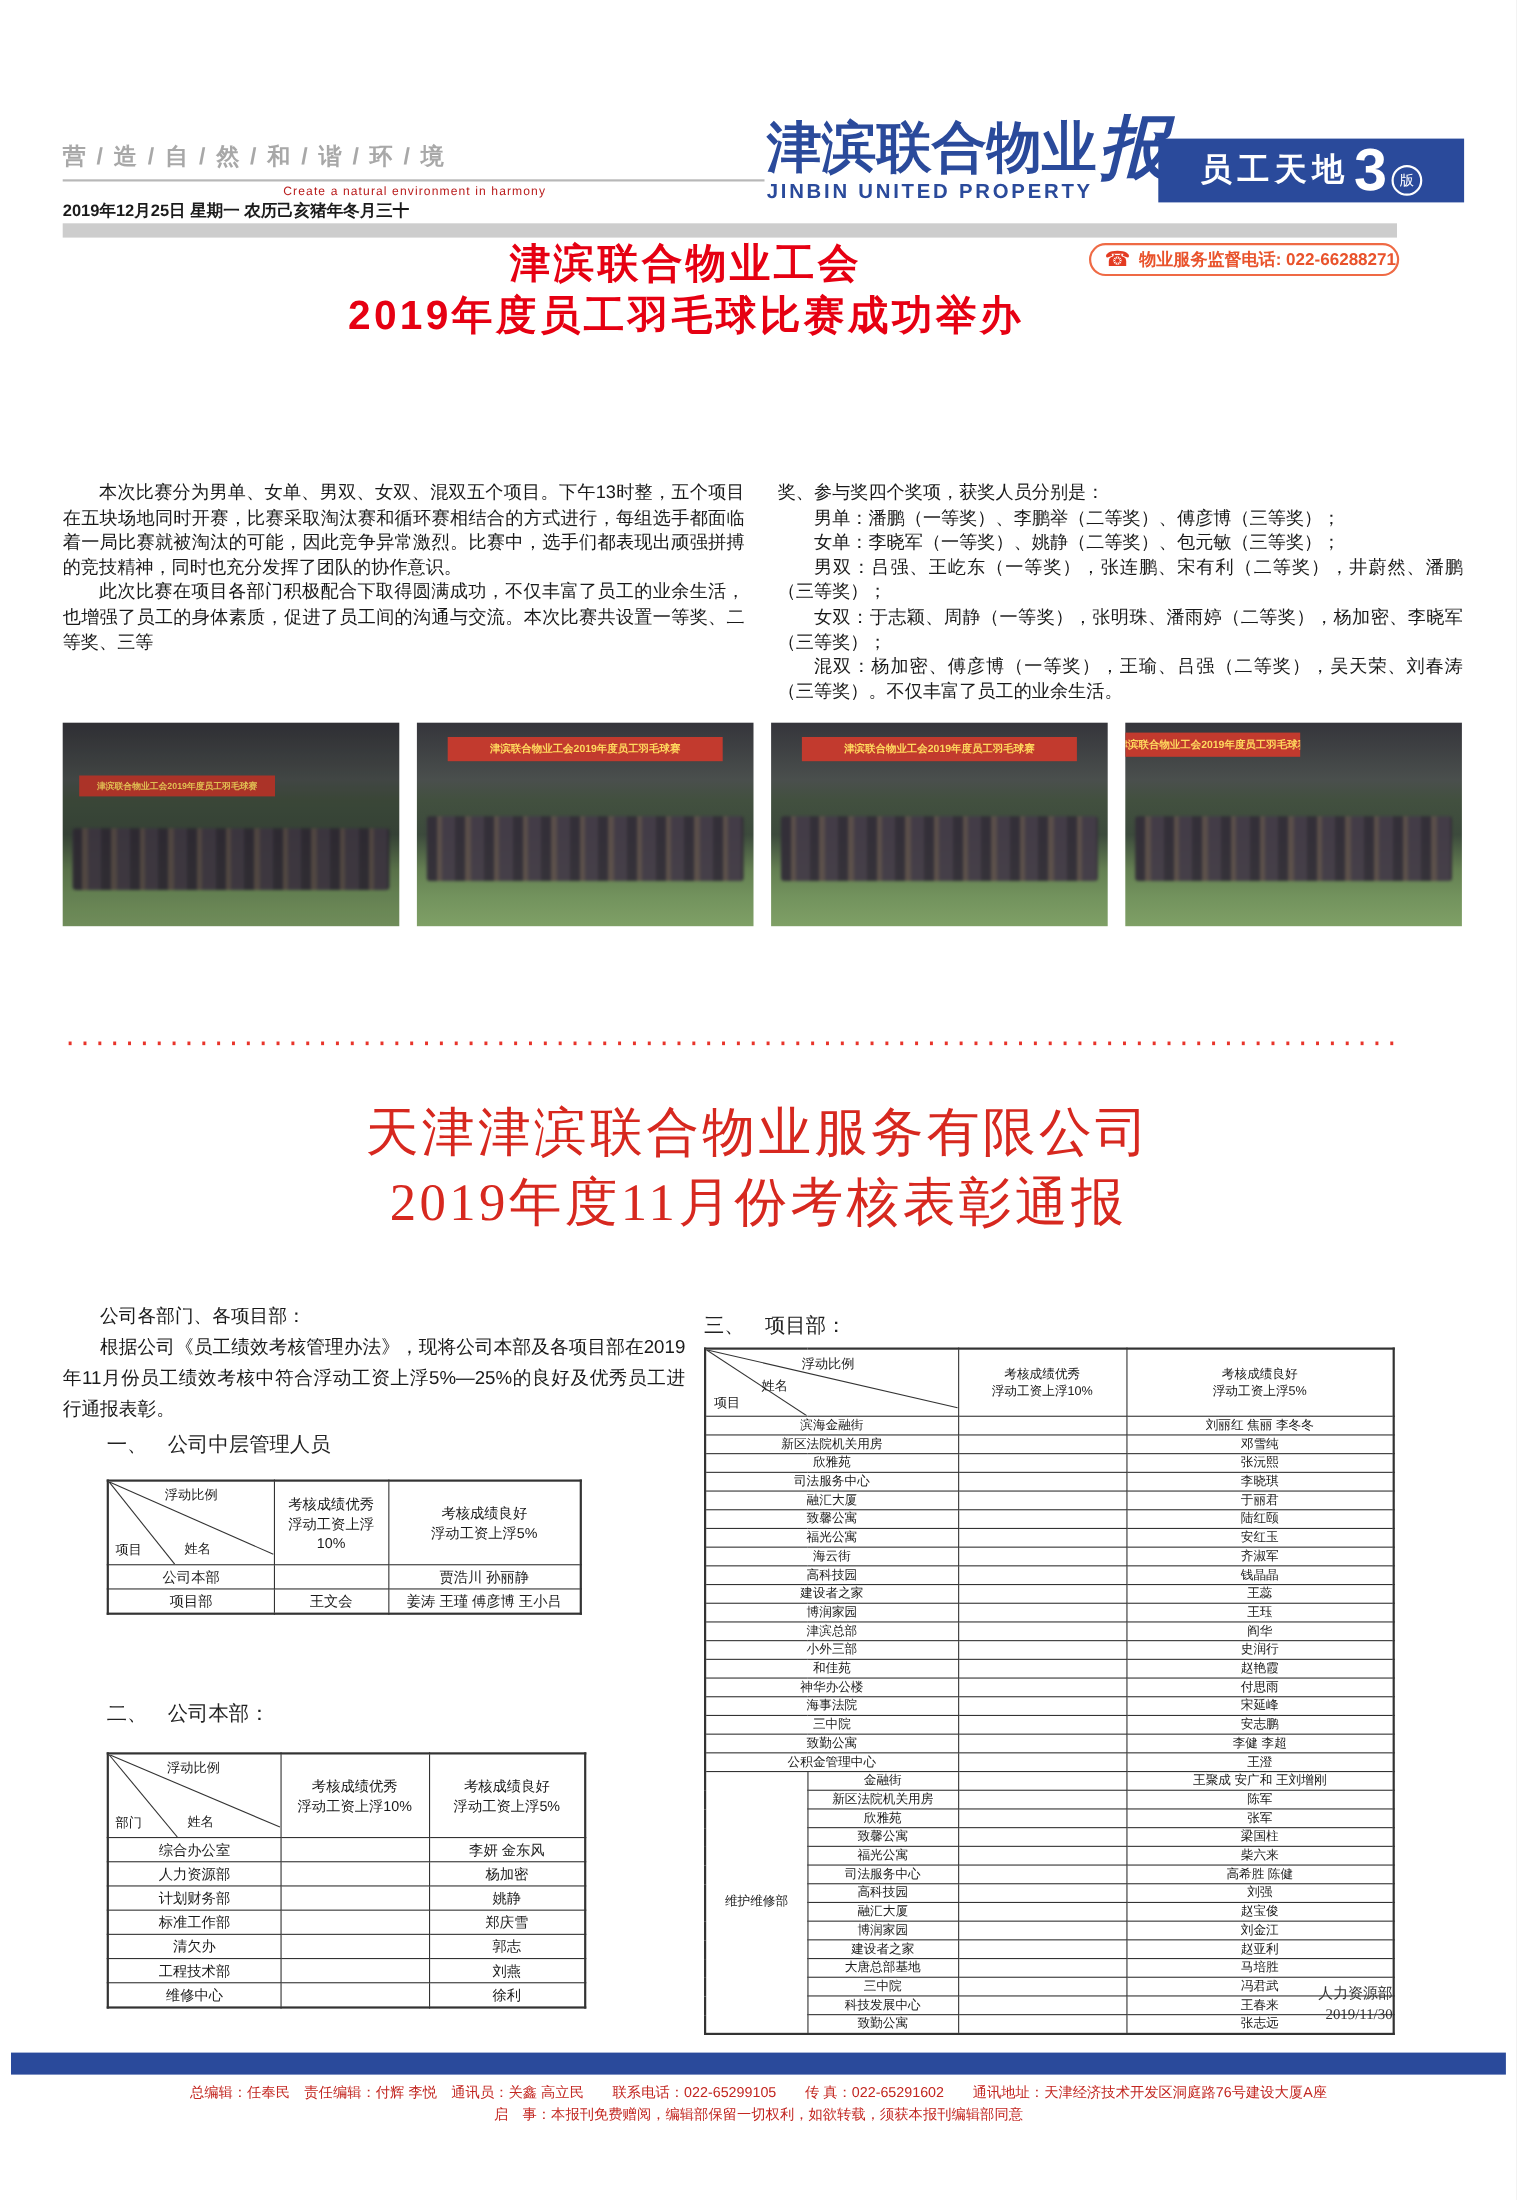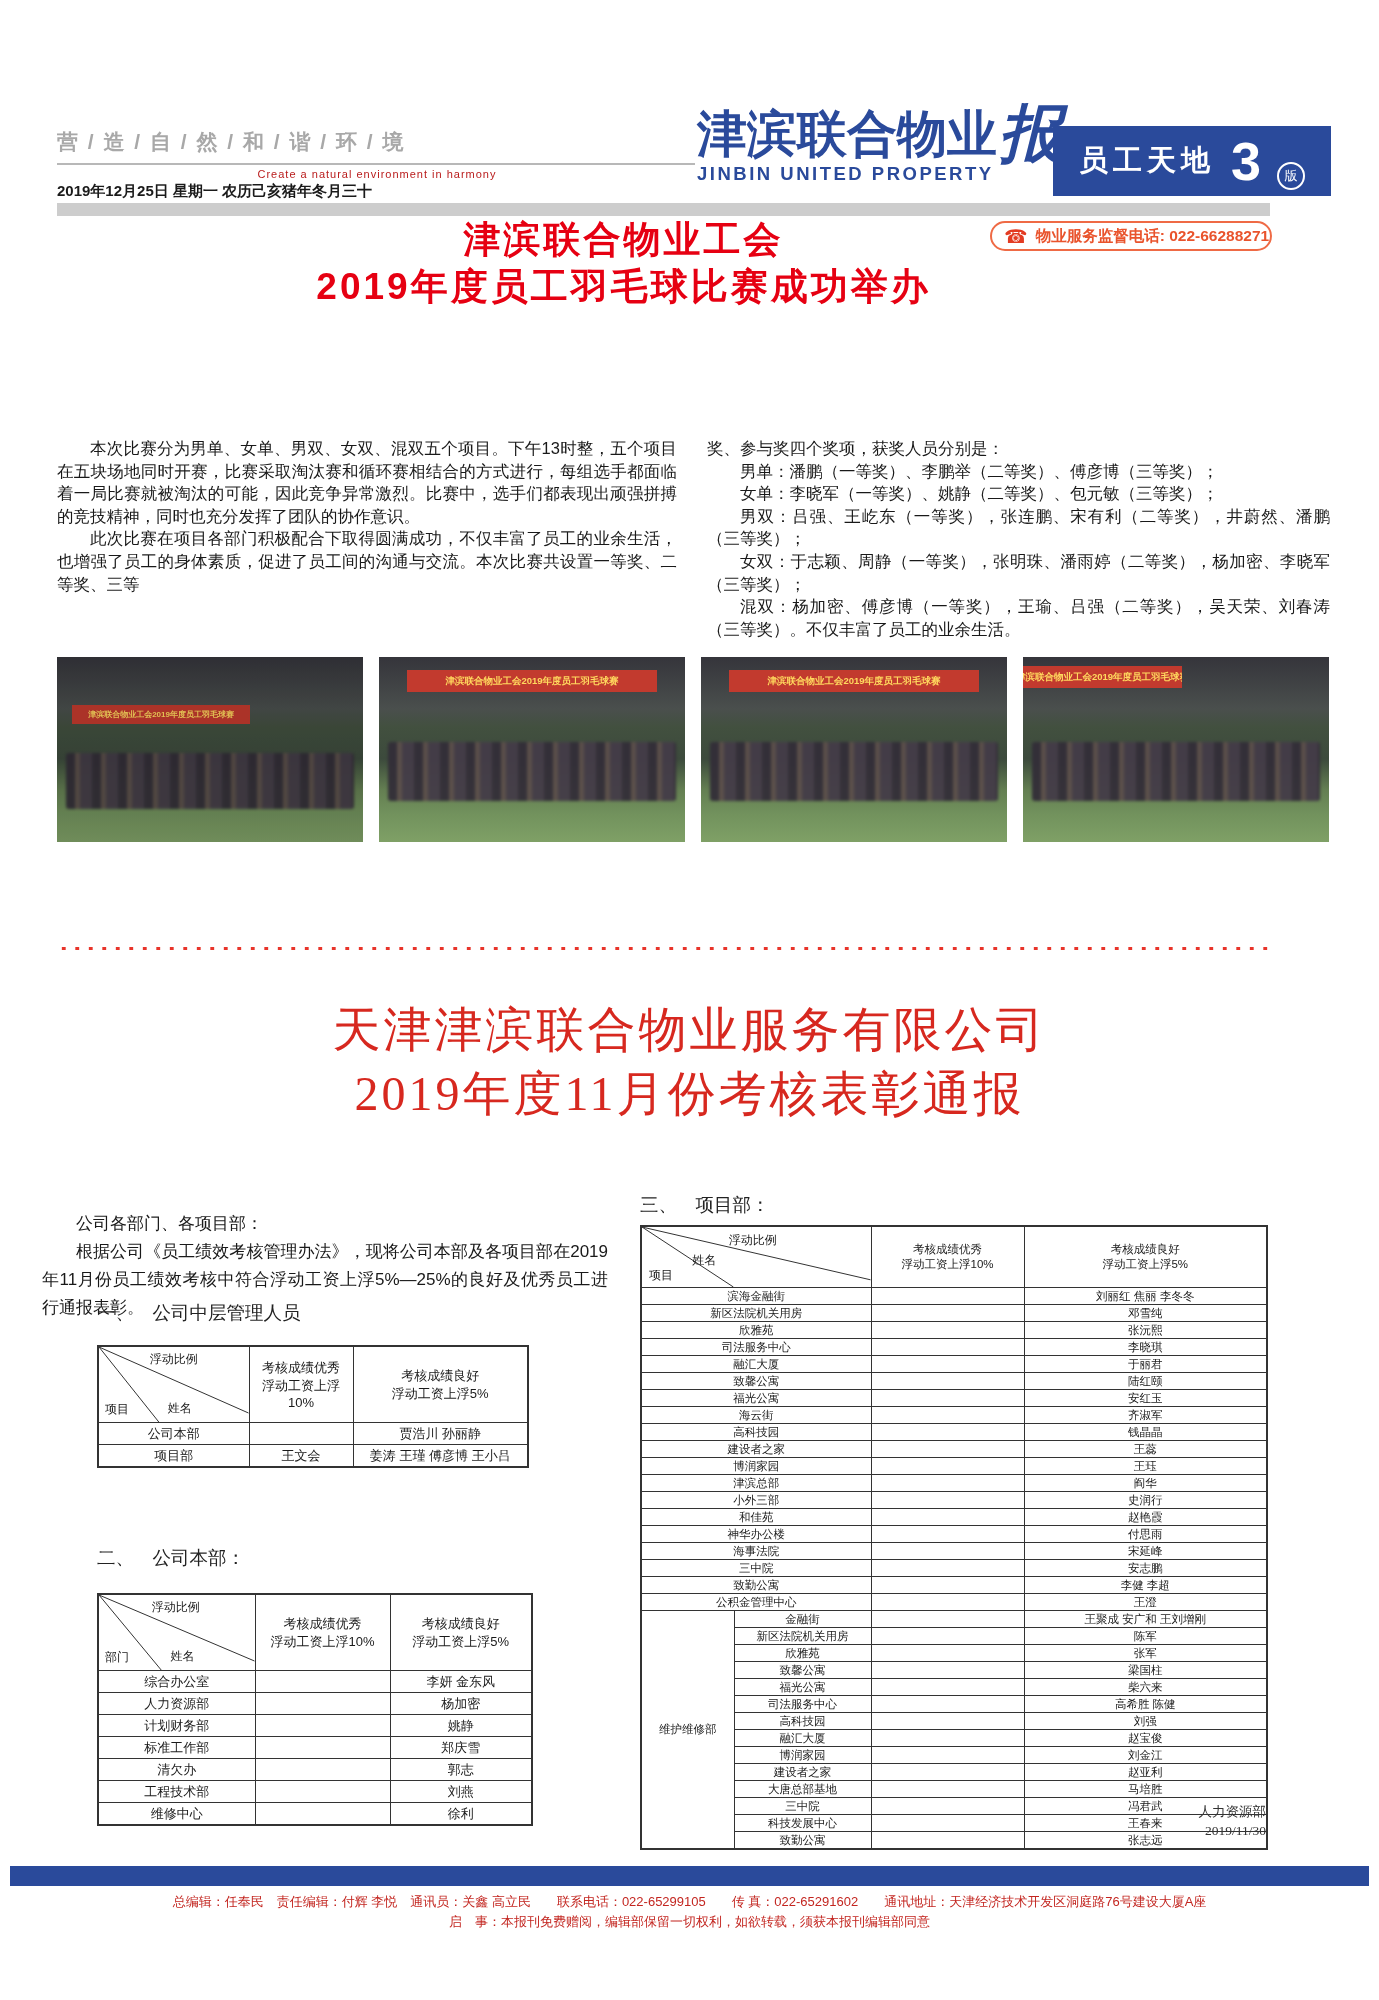--- a/index.html
+++ b/index.html
@@ -15,8 +15,8 @@
   .masthead-cn{font-size:50px;font-weight:bold;line-height:56px;white-space:nowrap;display:flex;align-items:flex-end;}
   .masthead-bao{font-family:"Liberation Serif","DejaVu Serif",serif;font-size:63px;line-height:56px;font-weight:bold;font-style:italic;margin-left:2px;}
   .masthead-en{font-size:18.5px;font-weight:bold;letter-spacing:2.5px;margin-top:1px;white-space:nowrap;}
-  .section-box{position:absolute;left:1053px;top:126px;width:278px;height:70px;background:#2a4a9b;
-               display:flex;align-items:center;justify-content:center;gap:16px;color:#fff;}
+  .section-box{position:absolute;left:1053px;top:126px;width:278px;height:58px;background:#2a4a9b;
+               display:flex;align-items:center;justify-content:center;gap:4px;color:#fff;}
   .sec-label{font-size:29px;font-weight:bold;letter-spacing:5px;}
   .sec-num{font-size:54px;font-weight:bold;line-height:54px;}
   .sec-ban{width:24px;height:24px;border:2px solid #fff;border-radius:50%;font-size:13px;line-height:24px;text-align:center;align-self:flex-end;margin-bottom:6px;}

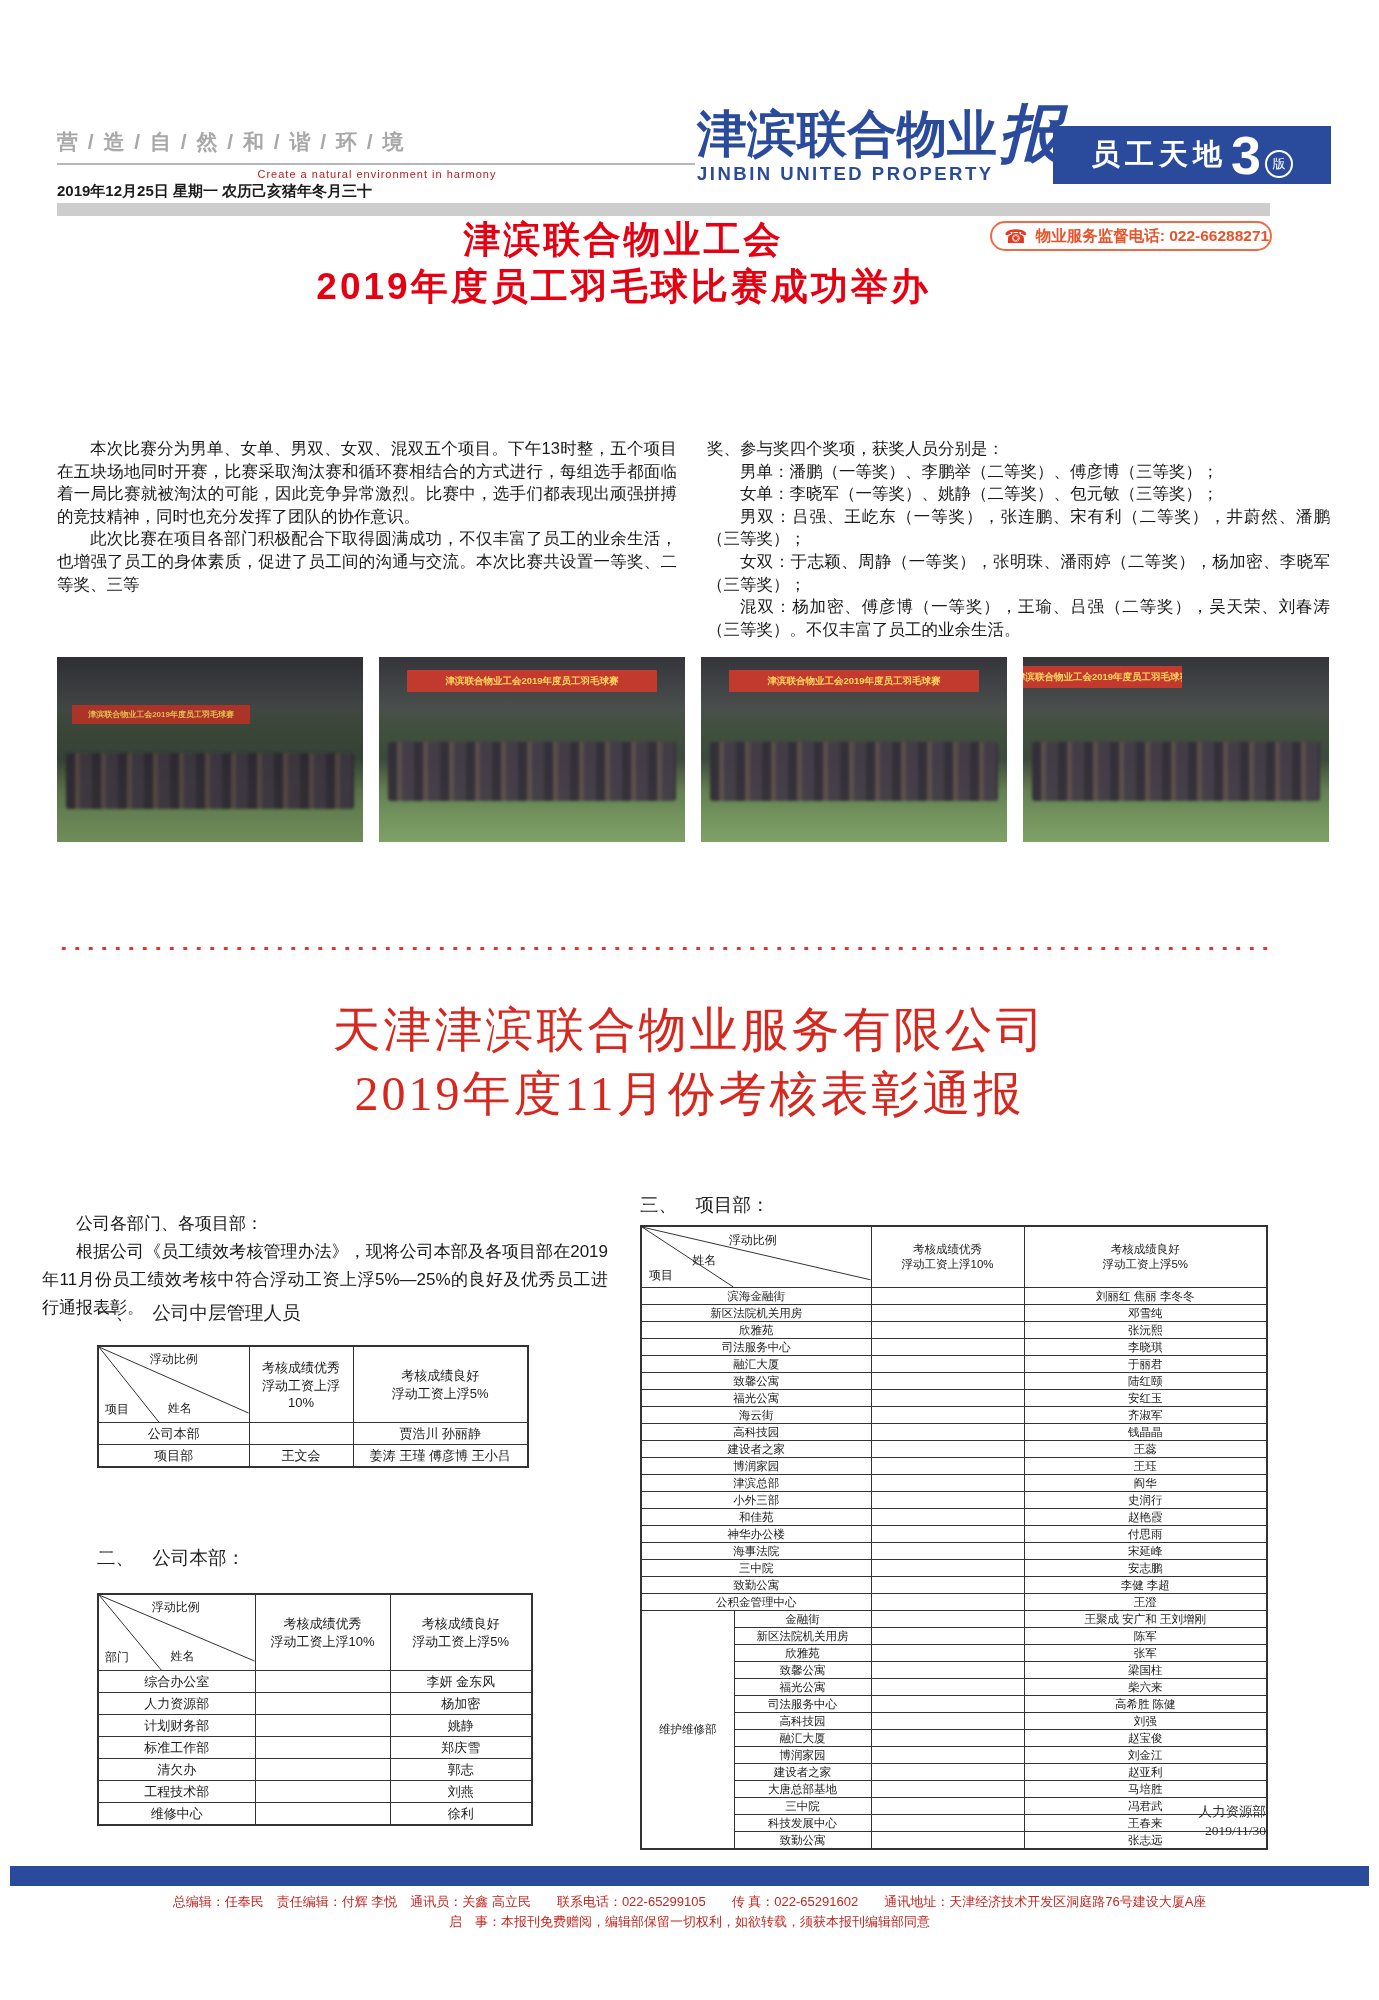--- a/index.html
+++ b/index.html
@@ -51,7 +51,7 @@
           background-image:radial-gradient(circle 1.8px at 50% 50%,#e8342a 98%,transparent);background-size:13.5px 5px;background-repeat:repeat-x;}
   .a2-title{position:absolute;left:0;top:998px;width:1379px;text-align:center;color:#d7281f;
             font-family:"Liberation Serif","DejaVu Serif",serif;font-weight:normal;font-size:48px;line-height:64px;letter-spacing:3px;}
-  .a2-intro{position:absolute;left:42px;top:1183px;width:566px;margin-top:27px;}
+  .a2-intro{position:absolute;left:57px;top:1183px;width:566px;}
   .a2-intro p{margin:0;font-size:17px;line-height:28px;text-indent:2em;text-align:justify;color:#191919;}
   .sec-heading{position:absolute;font-size:18.5px;color:#222;}
   .h-mgmt{left:97px;top:1300px;}

